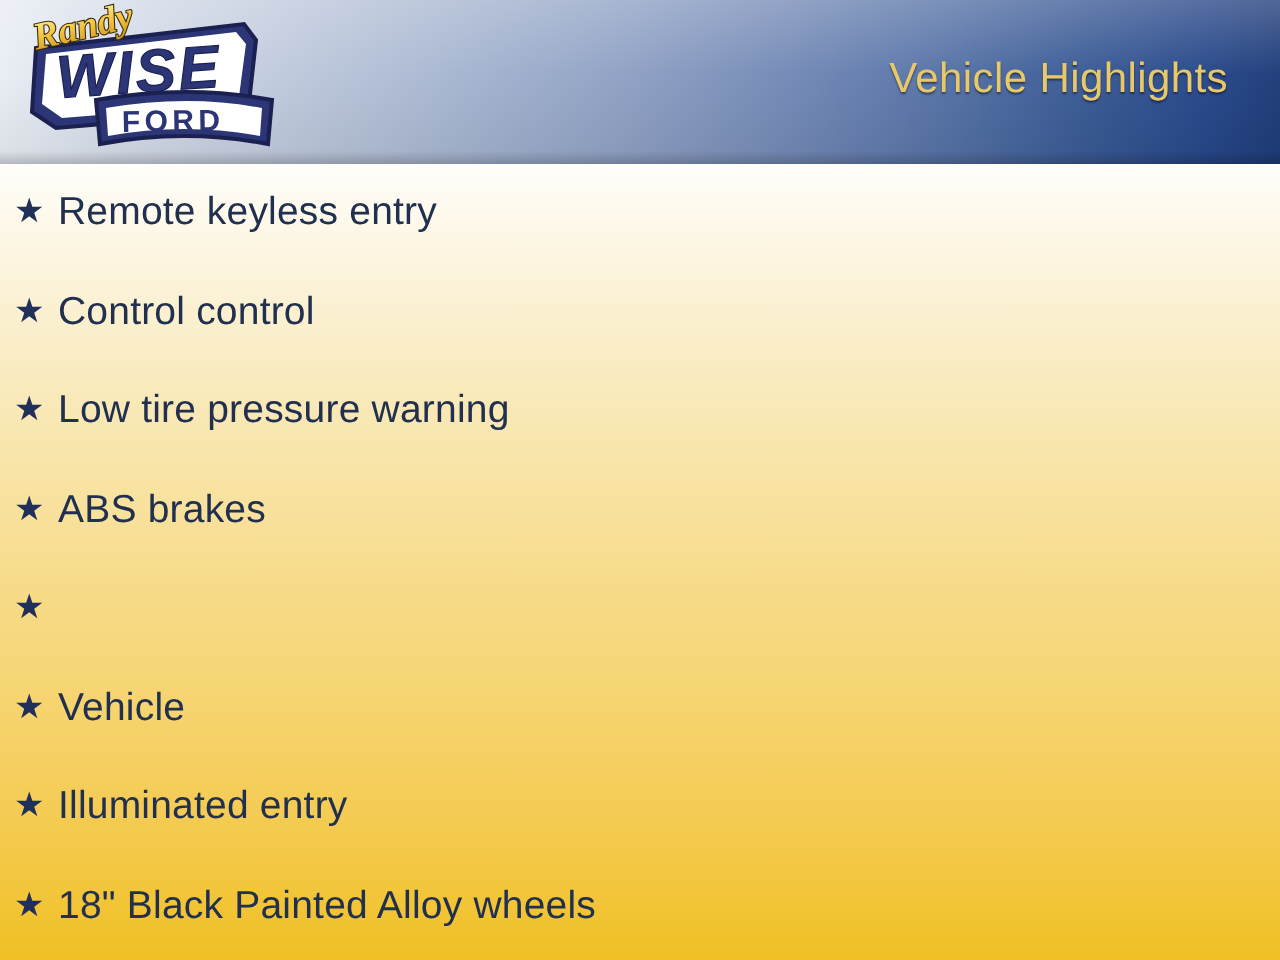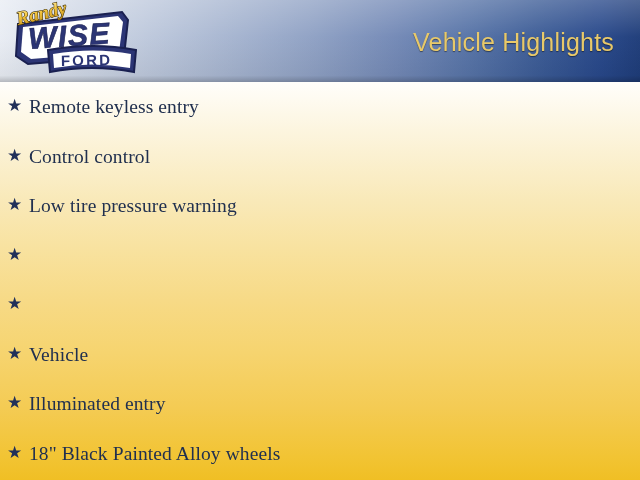--- a/index.html
+++ b/index.html
@@ -52,7 +52,7 @@
     position: absolute;
     right: 26px;
     top: 28px;
-    font-size: 25px;
+    font-size: 21px;
     letter-spacing: 0.2px;
     color: #e8c96a;
     white-space: nowrap;

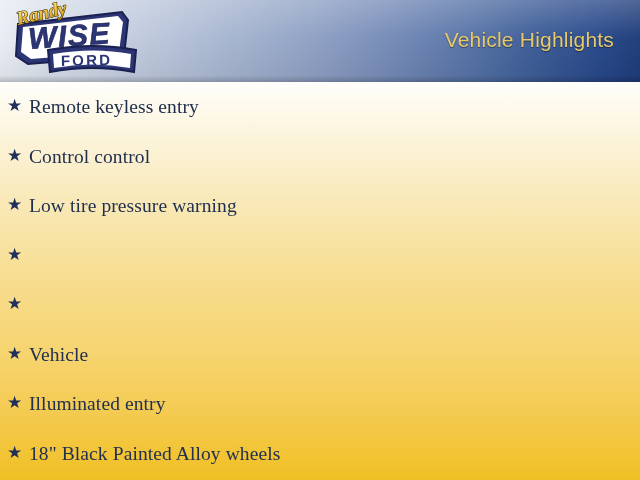--- a/index.html
+++ b/index.html
@@ -128,7 +128,6 @@
     letter-spacing: 0.1px;
     white-space: nowrap;
     line-height: 1;
-    font-family: Liberation Serif, serif;
   }
 </style>
 </head>

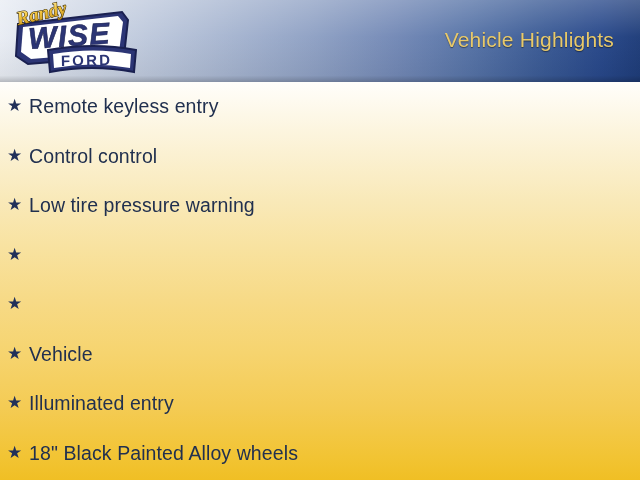--- a/index.html
+++ b/index.html
@@ -189,6 +189,7 @@
 
       <li class="highlight-item">
         <span class="bullet-star">★</span>
+        <span class="highlight-label">ABS brakes</span>
       </li>
 
       <li class="highlight-item">

